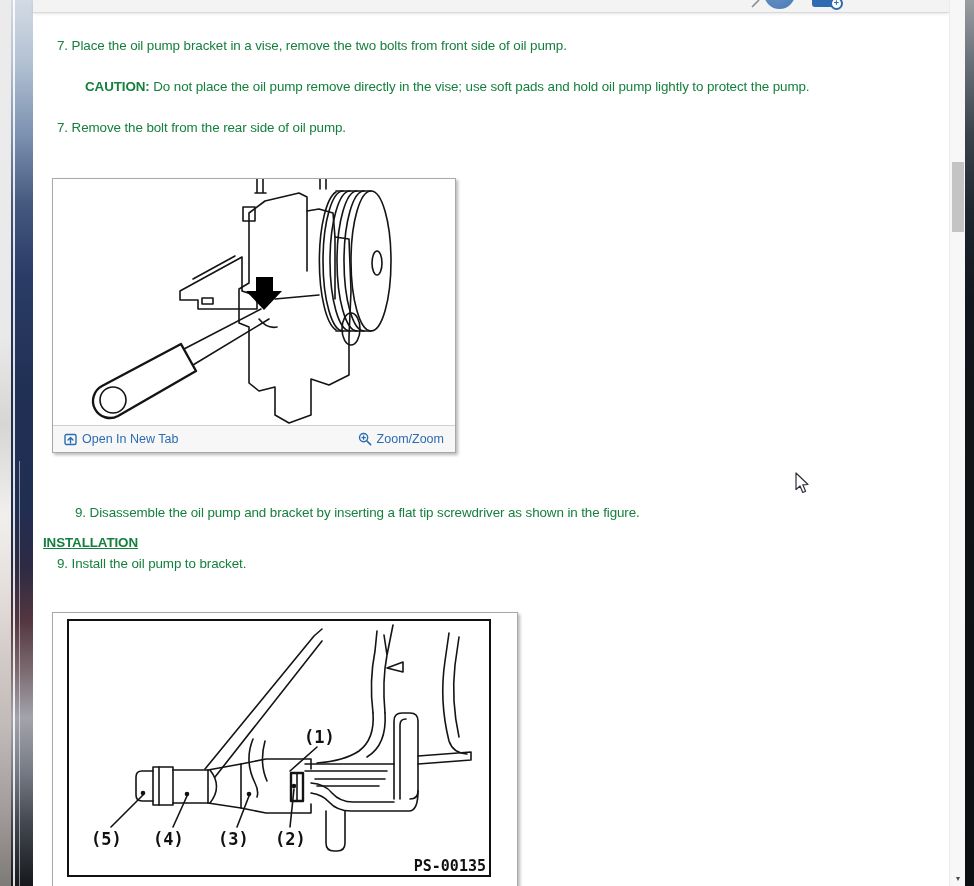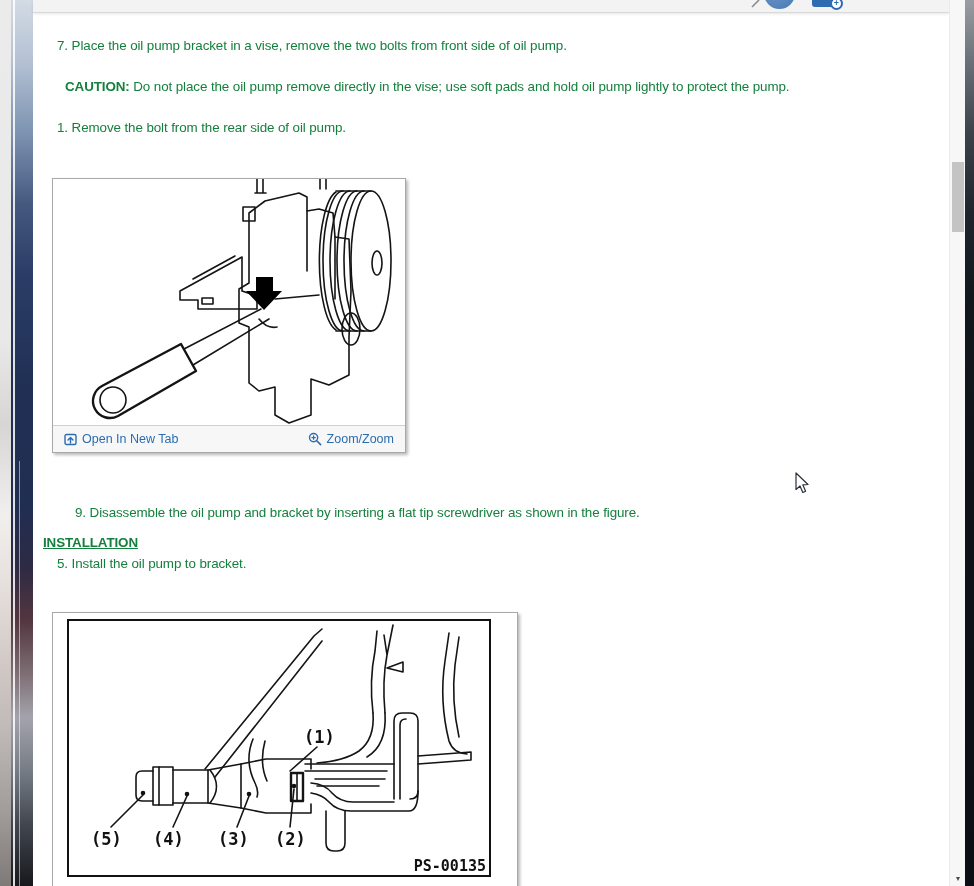--- a/index.html
+++ b/index.html
@@ -63,7 +63,7 @@
   }
   .p7   { top:24px; }
   .caution { top:65px; left:32px; }
-  .caution b { font-weight:bold; }
+  .caution b { font-weight:bold;margin-left:20px; }
   .p8   { top:106px; }
   .p9   { top:491px;margin-left:18px; }
   .inst { top:521px; left:10px; font-weight:bold;text-decoration:underline; }

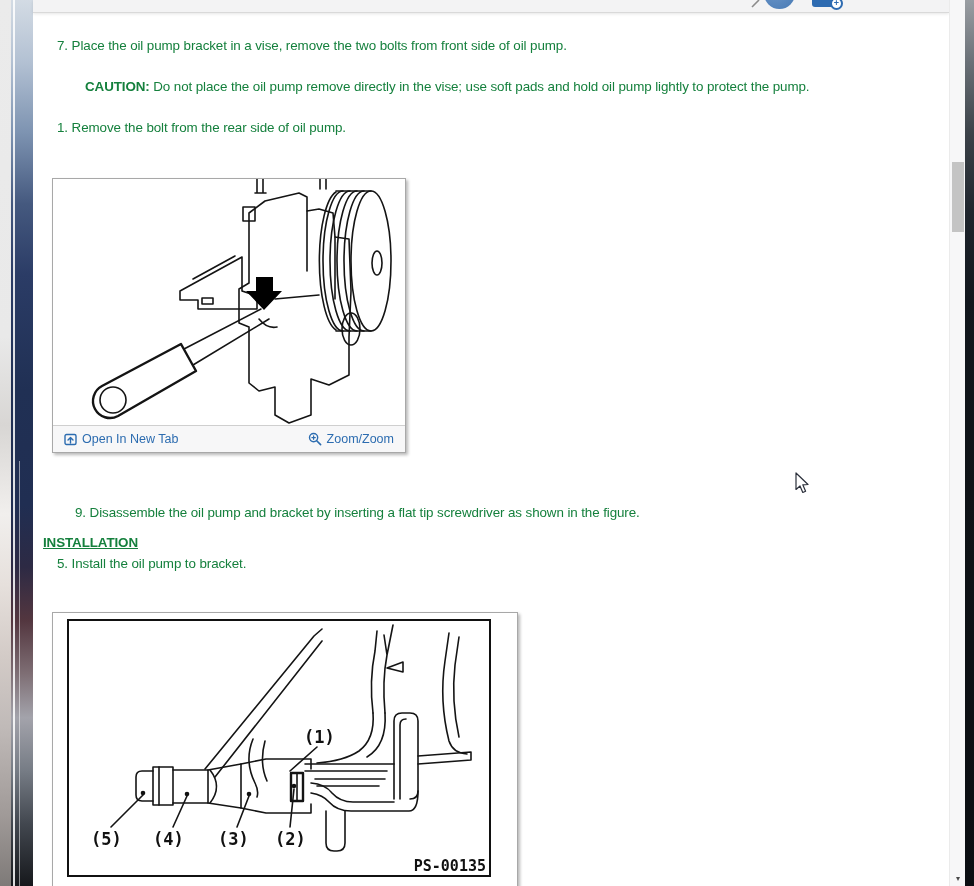--- a/index.html
+++ b/index.html
@@ -133,7 +133,7 @@
       <b>CAUTION:</b><span> Do not place the oil pump remove directly in the vise; use soft pads and hold oil pump lightly to protect the pump.</span>
     </div>
 
-    <div class="step p8">1. Remove the bolt from the rear side of oil pump.</div>
+    <div class="step p8">7. Remove the bolt from the rear side of oil pump.</div>
 
     <div class="figure-box fig1">
       <div class="fig1-img">

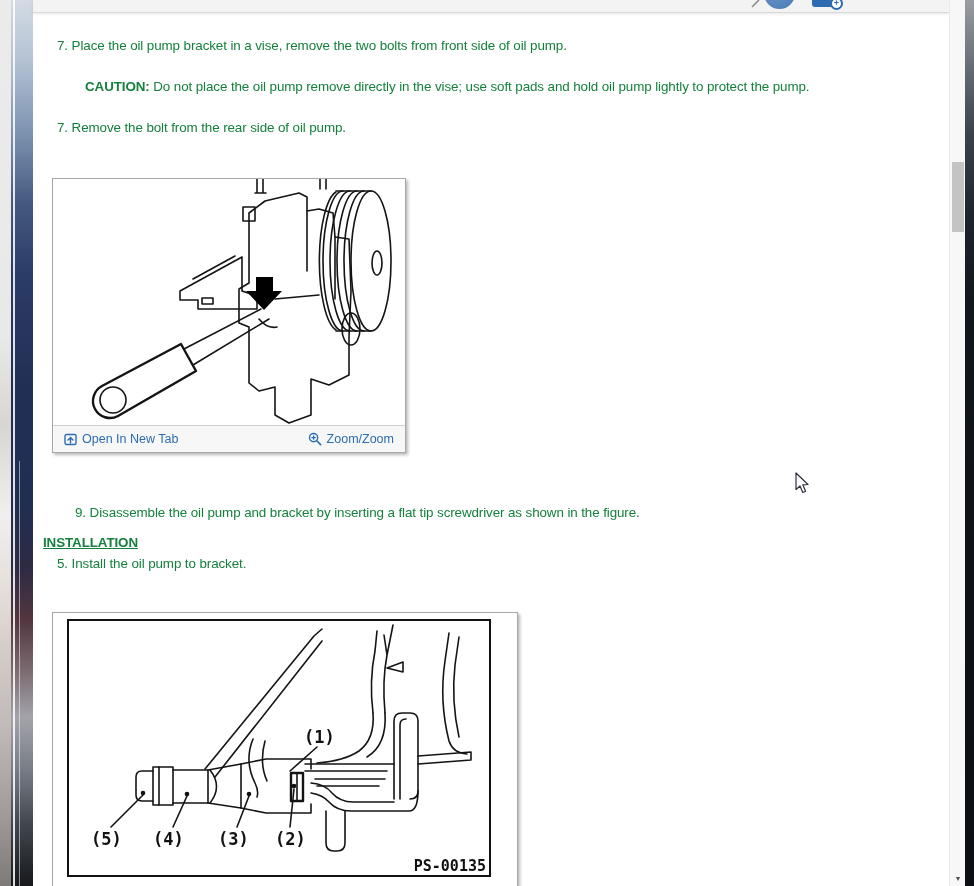--- a/index.html
+++ b/index.html
@@ -74,7 +74,7 @@
     position:absolute; background:#fff; border:1px solid #a8a8a8;
     box-shadow:2px 2px 3px rgba(0,0,0,.28);
   }
-  .fig1 { left:19px; top:164px; width:354px; height:275px; }
+  .fig1 { left:19px; top:164px; width:404px; height:275px; }
   .fig1-img { height:246px; position:relative; overflow:hidden; background:#fff; }
   .fig1-footer {
     height:27px; background:#f7f7f8; border-top:1px solid #cfcfcf;

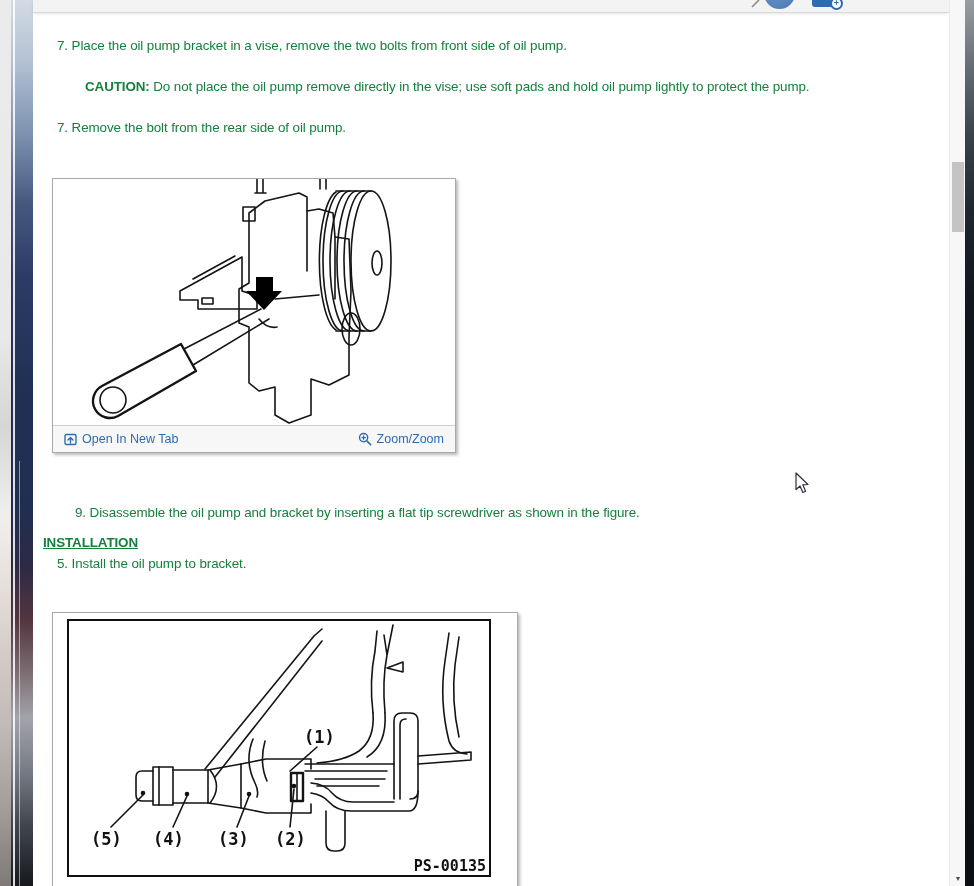--- a/index.html
+++ b/index.html
@@ -193,7 +193,7 @@
 
     <div class="step p9">9. Disassemble the oil pump and bracket by inserting a flat tip screwdriver as shown in the figure.</div>
     <div class="step inst">INSTALLATION</div>
-    <div class="step i1">5. Install the oil pump to bracket.</div>
+    <div class="step i1">9. Install the oil pump to bracket.</div>
 
     <div class="figure-box fig2">
       <div class="fig2-inner">

